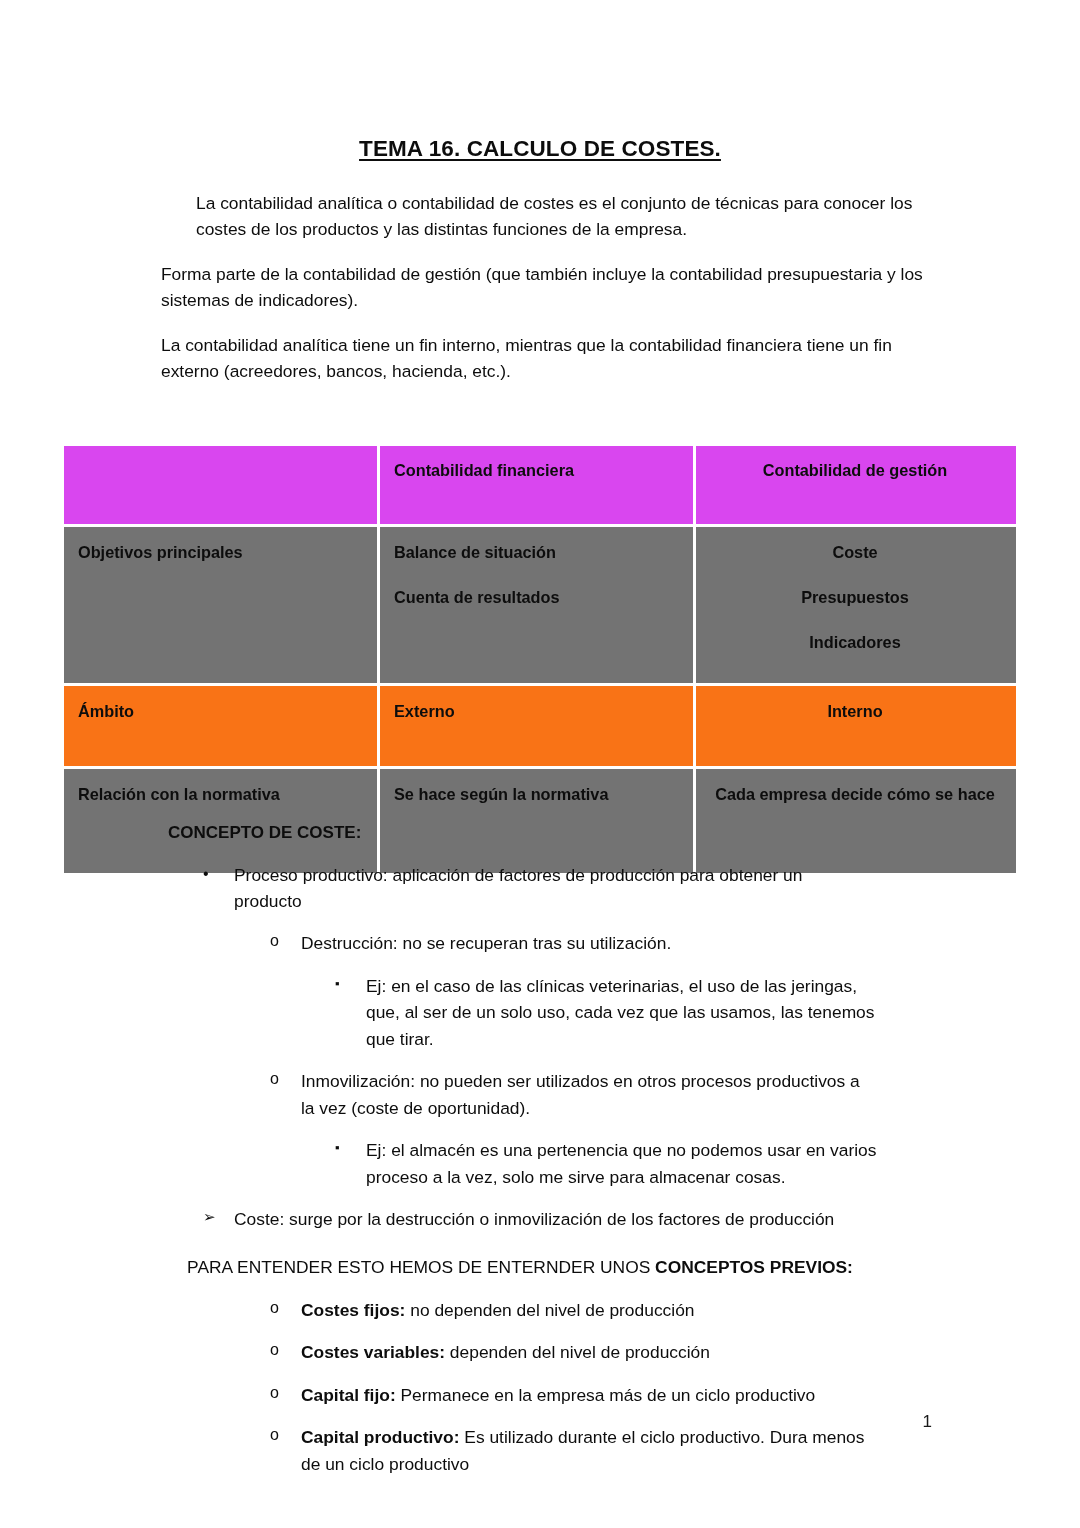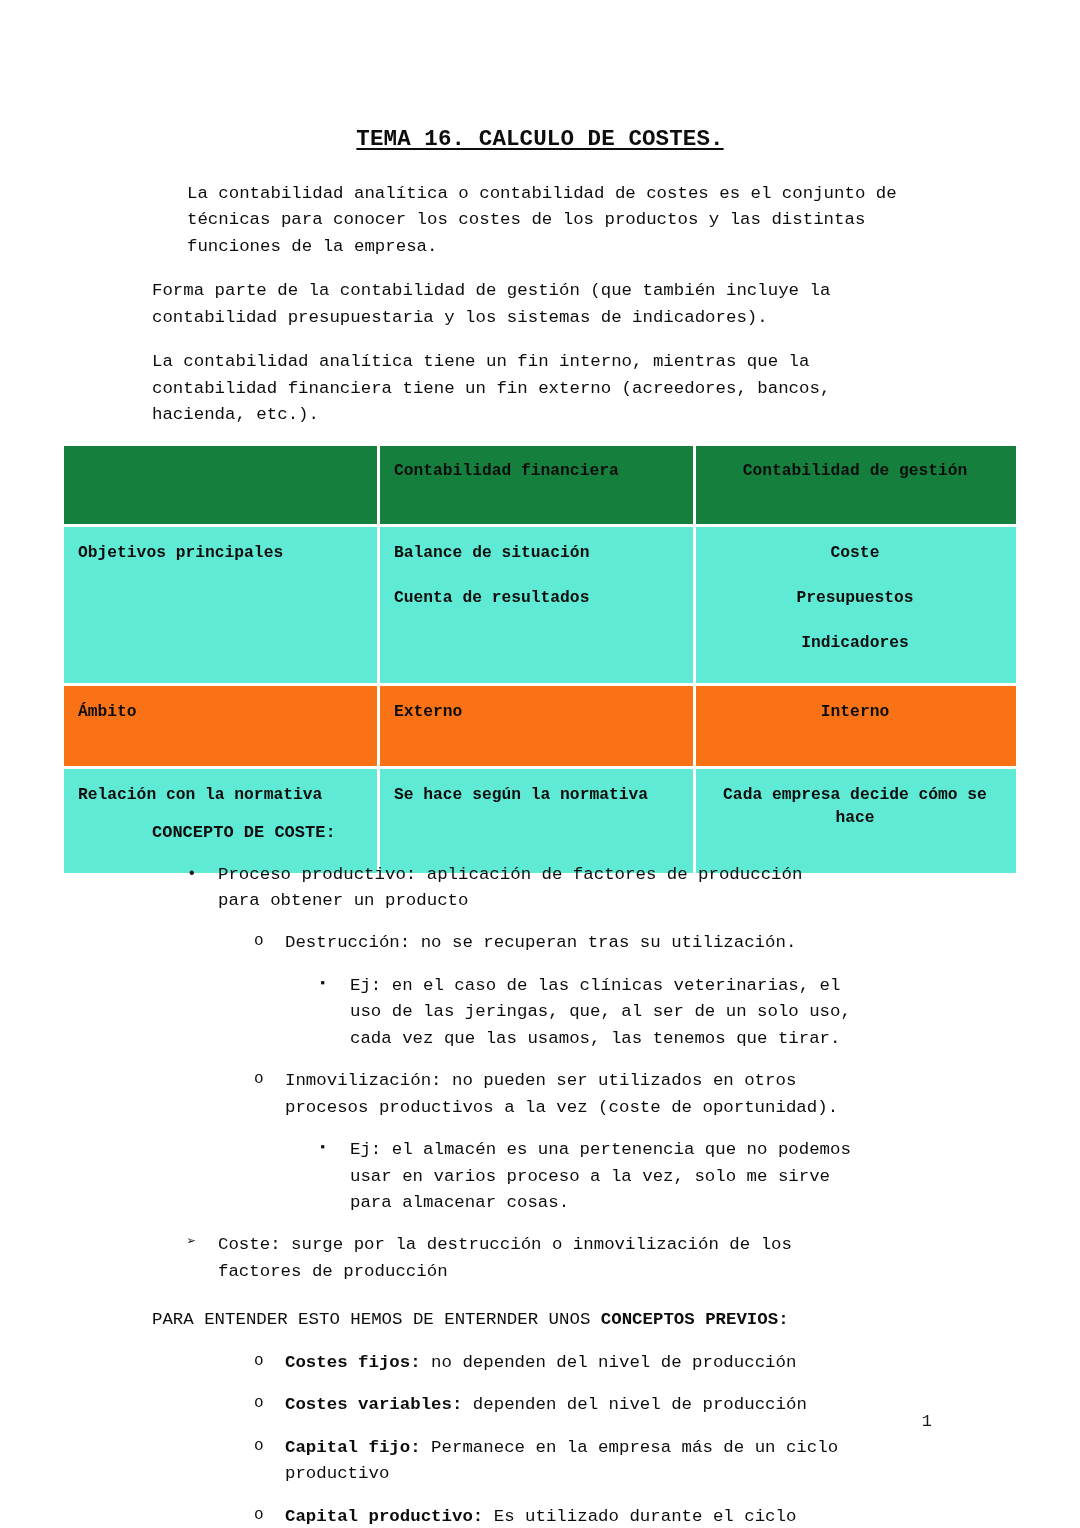--- a/index.html
+++ b/index.html
@@ -21,8 +21,7 @@
   .page {
     position: absolute;
     inset: 0;
-    padding: 0;
-    font-family: Liberation Mono, monospace;
+    padding: 9px;
   }
 
   

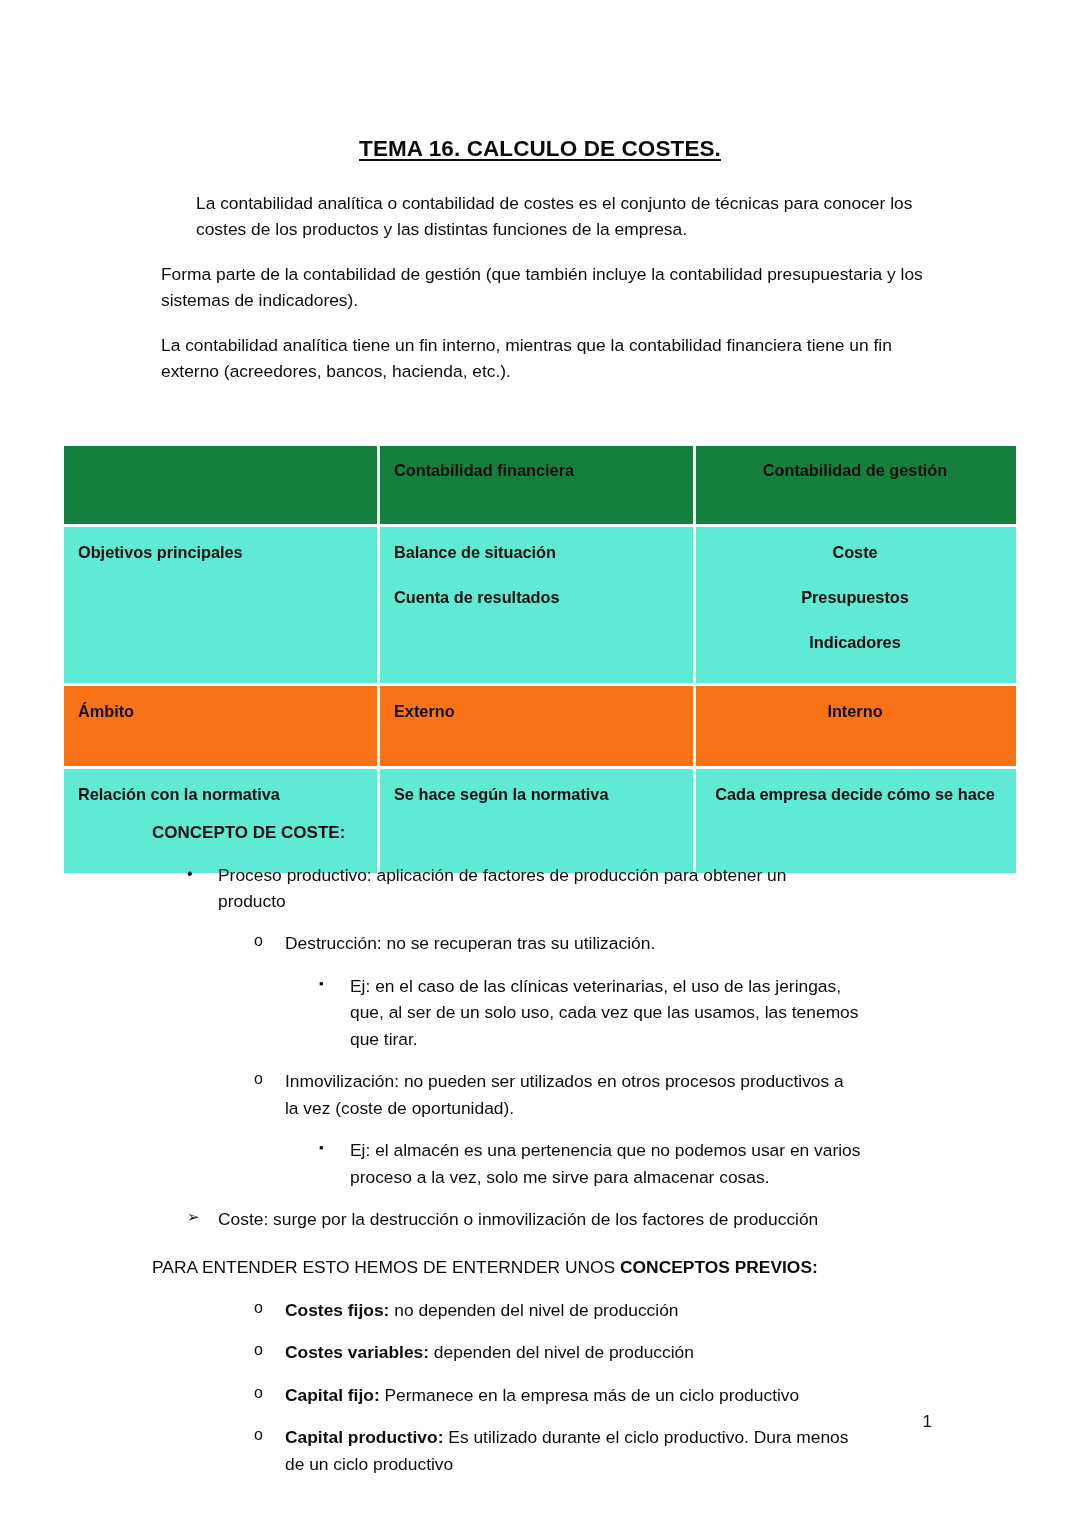--- a/index.html
+++ b/index.html
@@ -88,7 +88,7 @@
   .cmp-table .col-c { width: 320px; }
 
   .cmp-table thead th {
-    background: #15803d;
+    background: #d946ef;
     height: 51px;
     padding-top: 13px;
   }

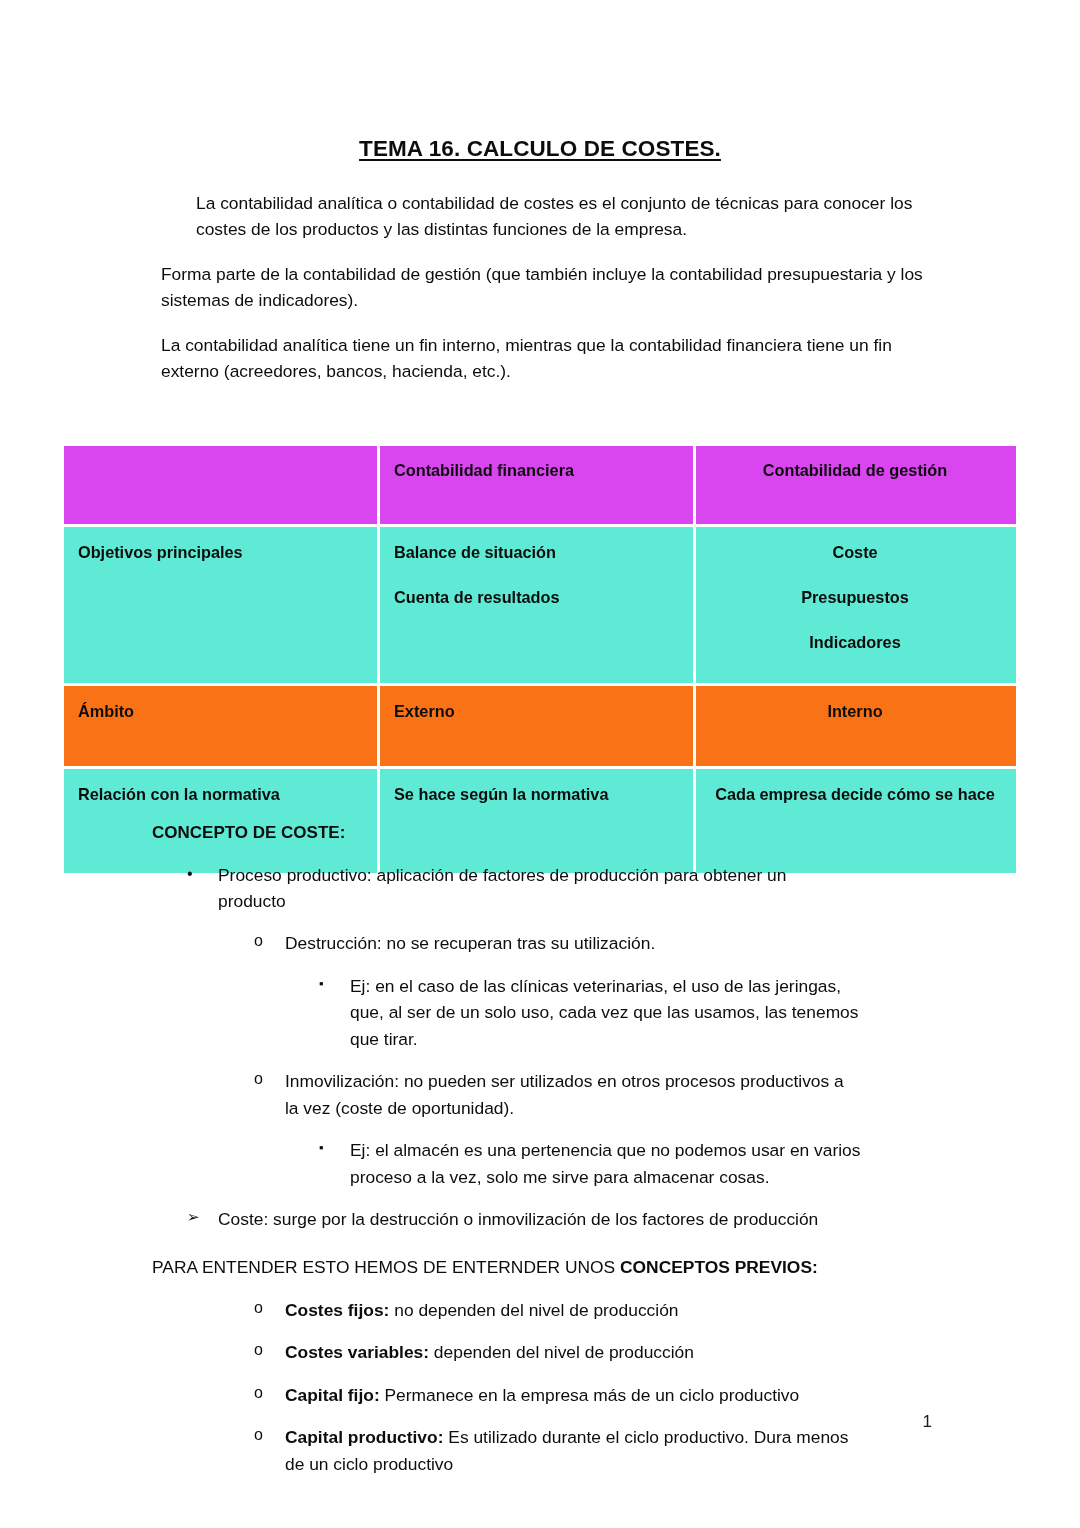--- a/index.html
+++ b/index.html
@@ -93,7 +93,7 @@
     padding-top: 13px;
   }
   .cmp-table tbody tr.r-normal td {
-    background: #5eead4;
+    background: #737373;
     margin-top: 33px;
   }
   .cmp-table tbody tr.r-light td {

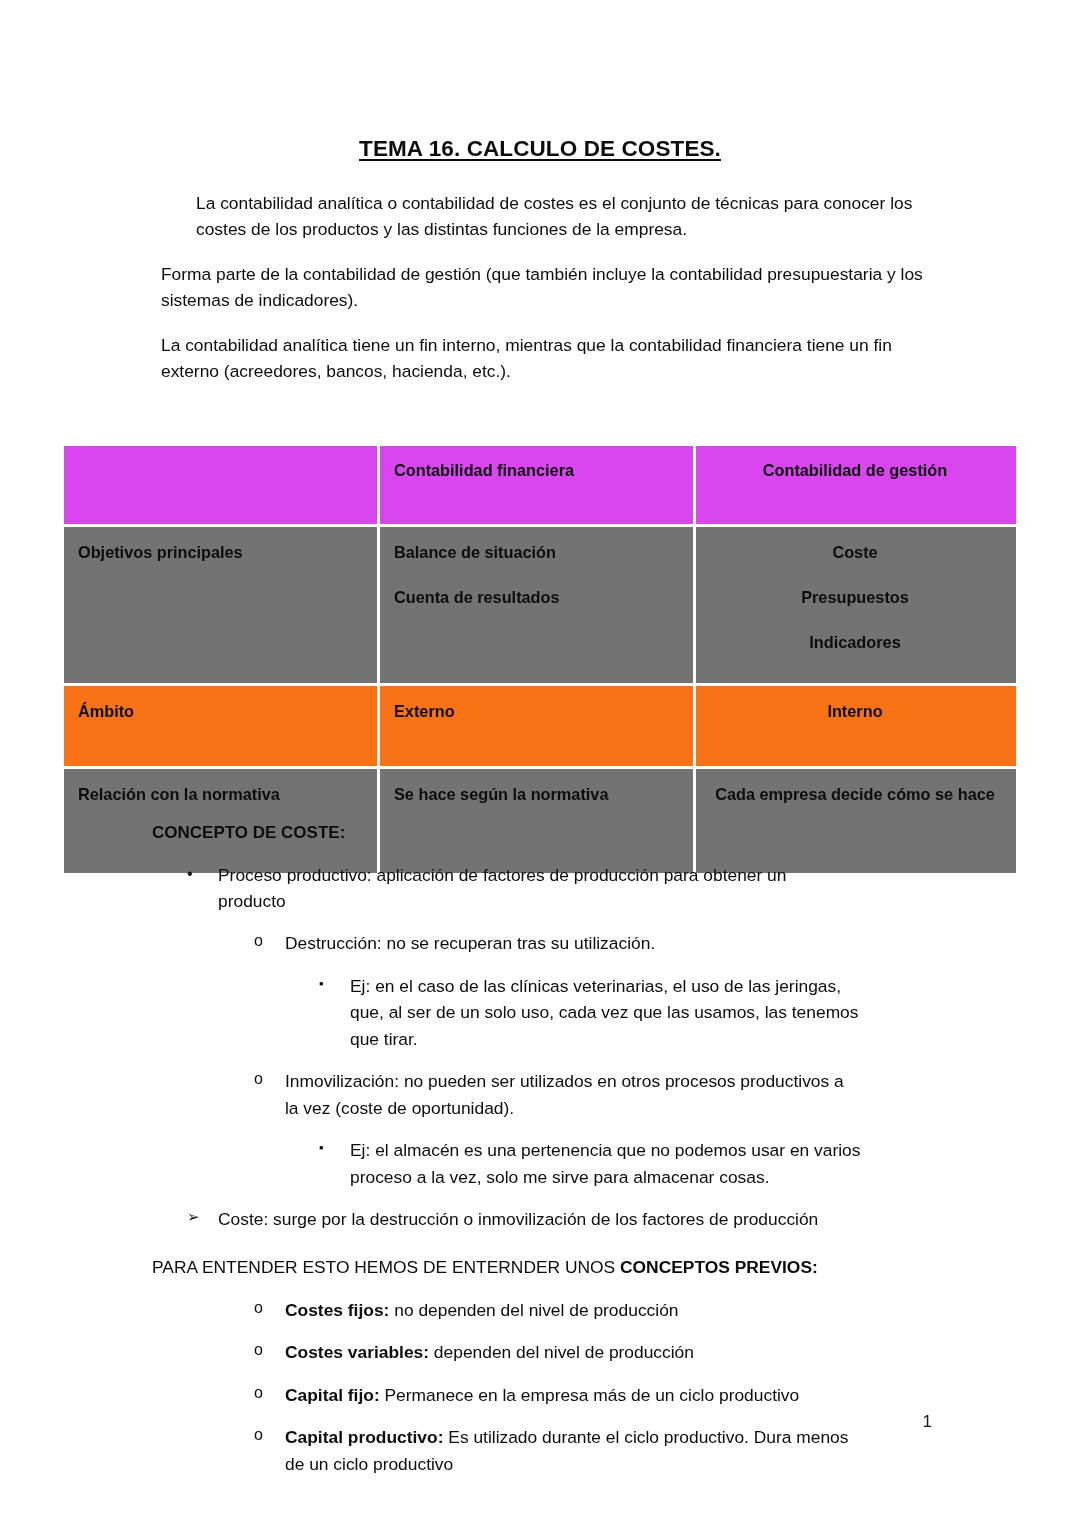--- a/index.html
+++ b/index.html
@@ -109,7 +109,7 @@
   
   .section {
     position: absolute;
-    left: 0;
+    left: 16px;
     top: 820px;
     width: 1004px;
   }

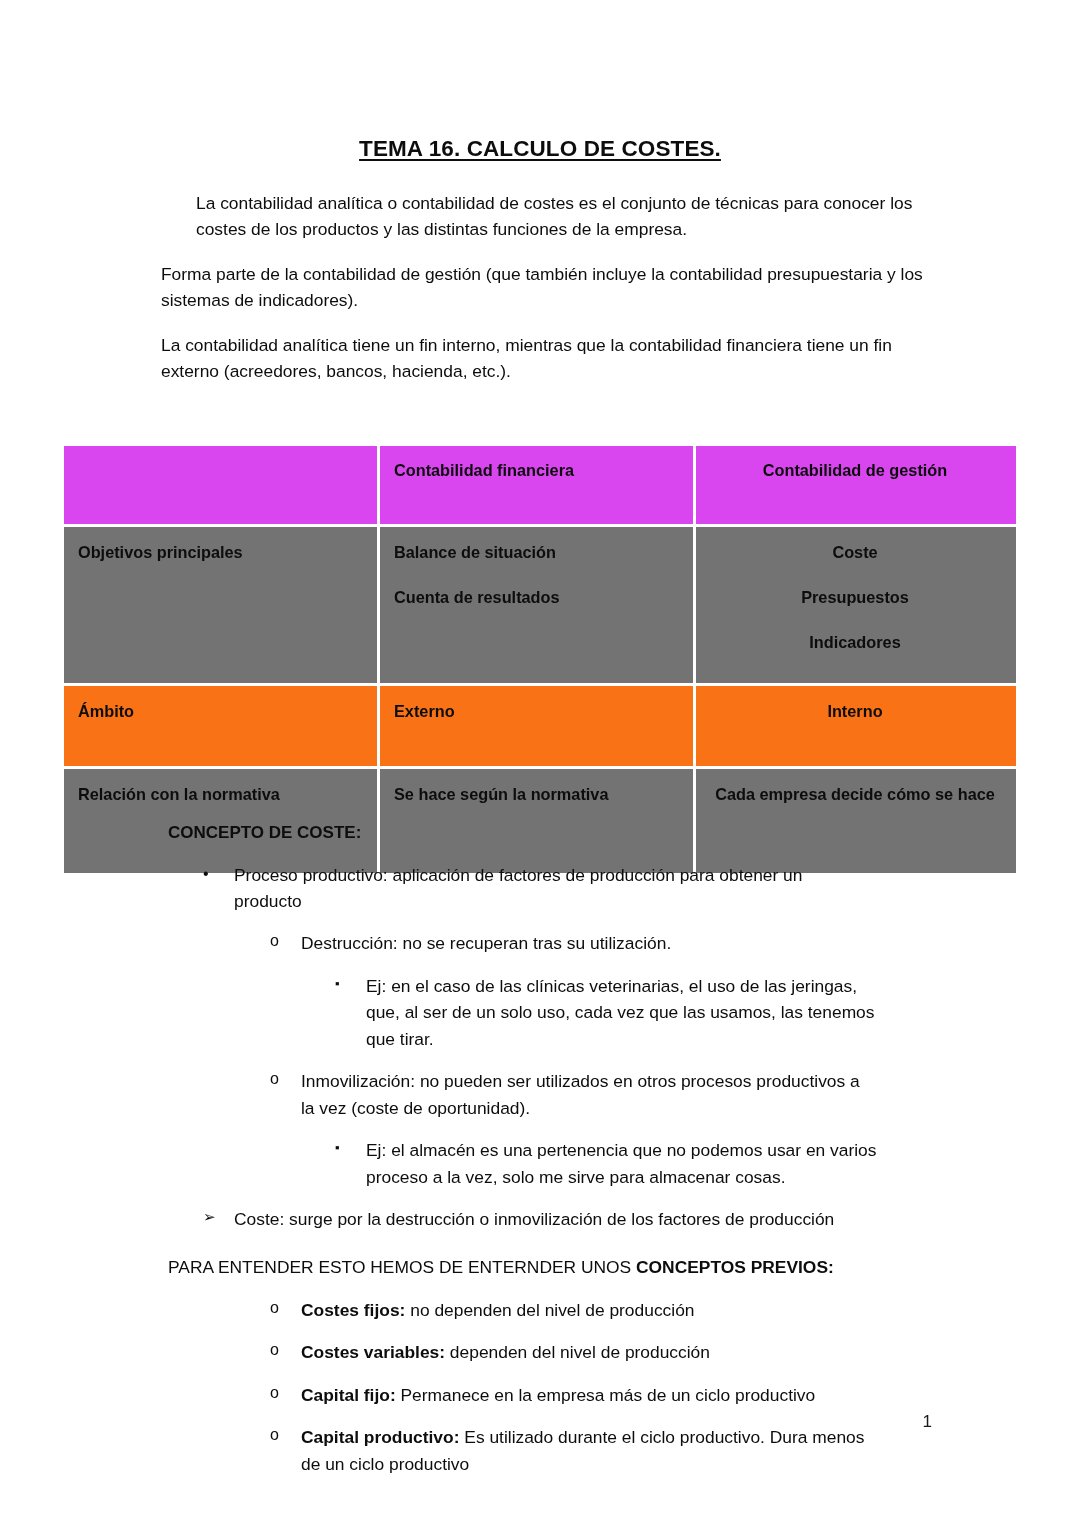--- a/index.html
+++ b/index.html
@@ -163,6 +163,7 @@
     line-height: 1.52;
     margin-top: 22px;
     margin-bottom: 14px;
+    text-align: center;
   }
 
   li.tight { margin-bottom: 3px; }

